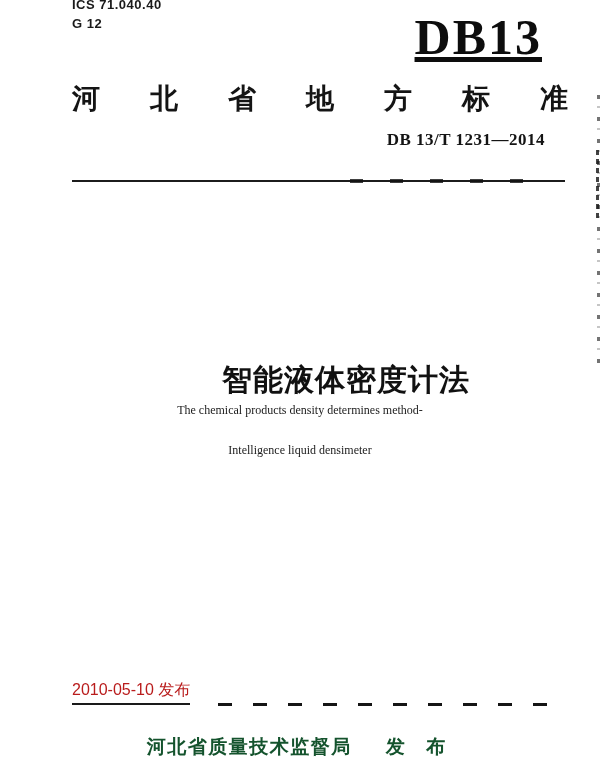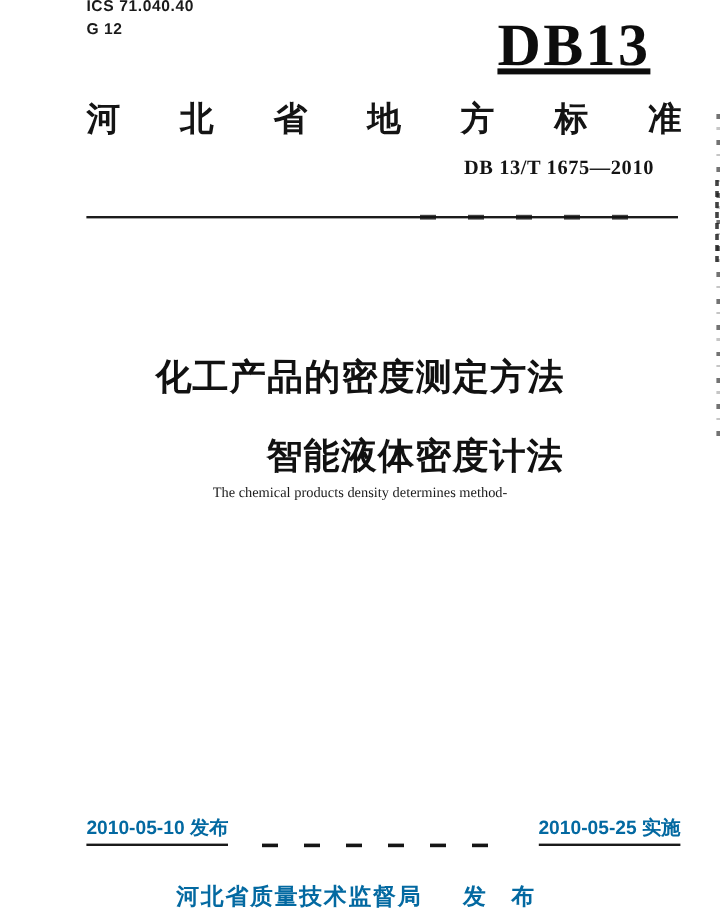--- a/index.html
+++ b/index.html
@@ -193,7 +193,7 @@
     <span>准</span>
   </div>
 
-  <div class="doc-number">DB 13/T 1675—2010</div>
+  <div class="doc-number">DB 13/T 1231—2014</div>
 
   <div class="divider"></div>
   <div class="divider-blotches"></div>

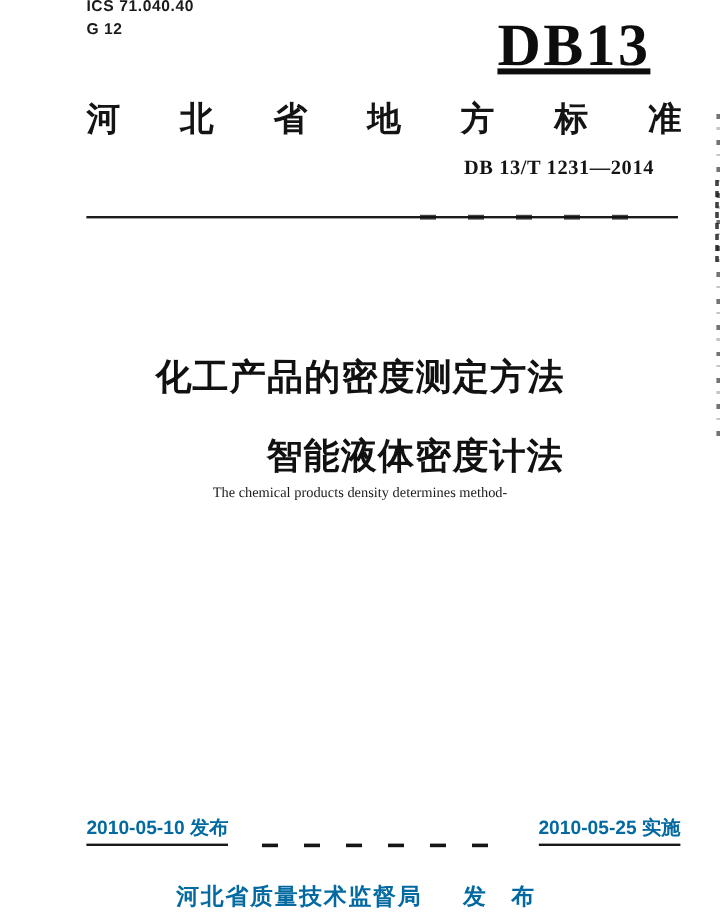--- a/index.html
+++ b/index.html
@@ -198,7 +198,6 @@
   <div class="divider"></div>
   <div class="divider-blotches"></div>
 
-  <div class="main-title line1">化工产品的密度测定方法</div>
   <div class="main-title line2">智能液体密度计法</div>
 
   <div class="en-subtitle line1">The chemical products density determines method-</div>

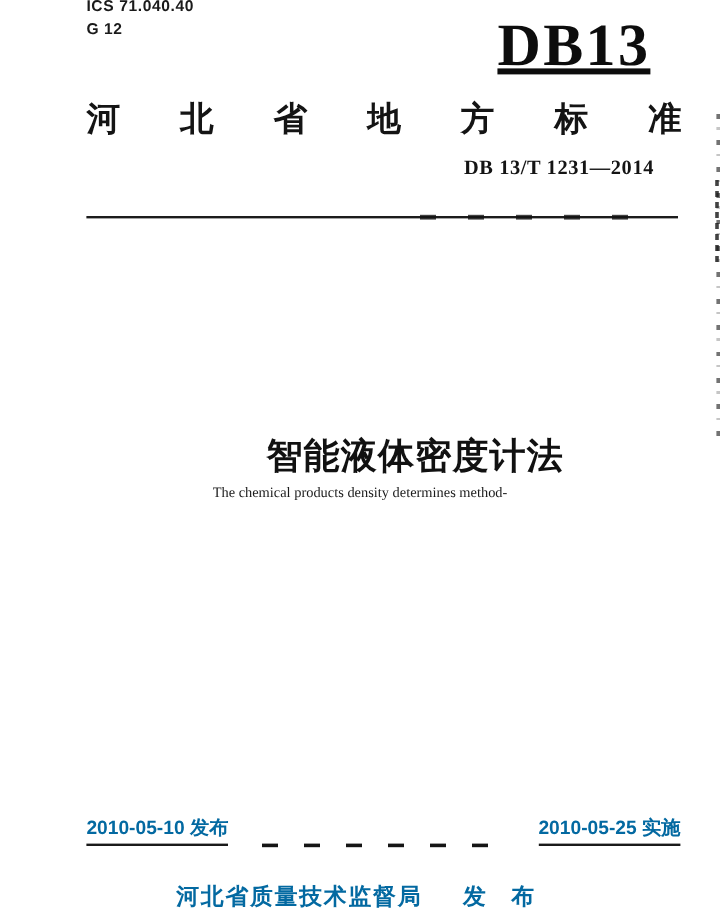--- a/index.html
+++ b/index.html
@@ -201,6 +201,7 @@
   <div class="main-title line2">智能液体密度计法</div>
 
   <div class="en-subtitle line1">The chemical products density determines method-</div>
+  <div class="en-subtitle line2">Intelligence liquid densimeter</div>
 
   <div class="dates-row">
     <span class="date-text">2010-05-10 发布</span>

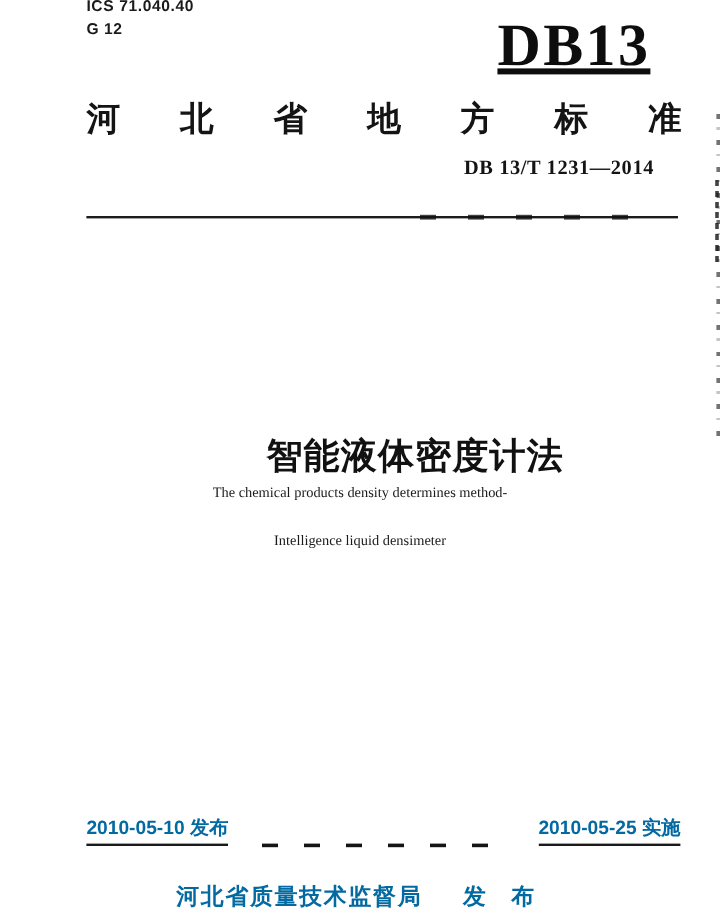--- a/index.html
+++ b/index.html
@@ -116,8 +116,8 @@
     display: flex;
     align-items: flex-end;
     font-size: 16px;
-    font-weight: bold;
-    color: #0369a1;
+    font-weight: normal;
+    color: #b91c1c;
     gap: 26px;
   }
   .date-text {

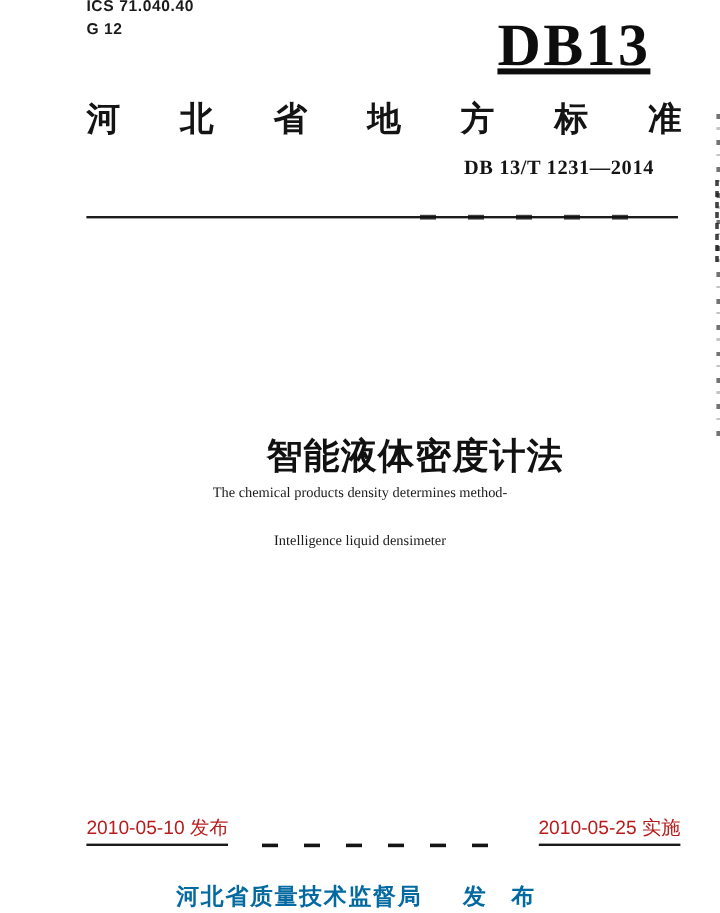--- a/index.html
+++ b/index.html
@@ -206,7 +206,6 @@
   <div class="dates-row">
     <span class="date-text">2010-05-10 发布</span>
     <span class="dates-filler"></span>
-    <span class="date-text">2010-05-25 实施</span>
   </div>
 
   <div class="publisher-row">

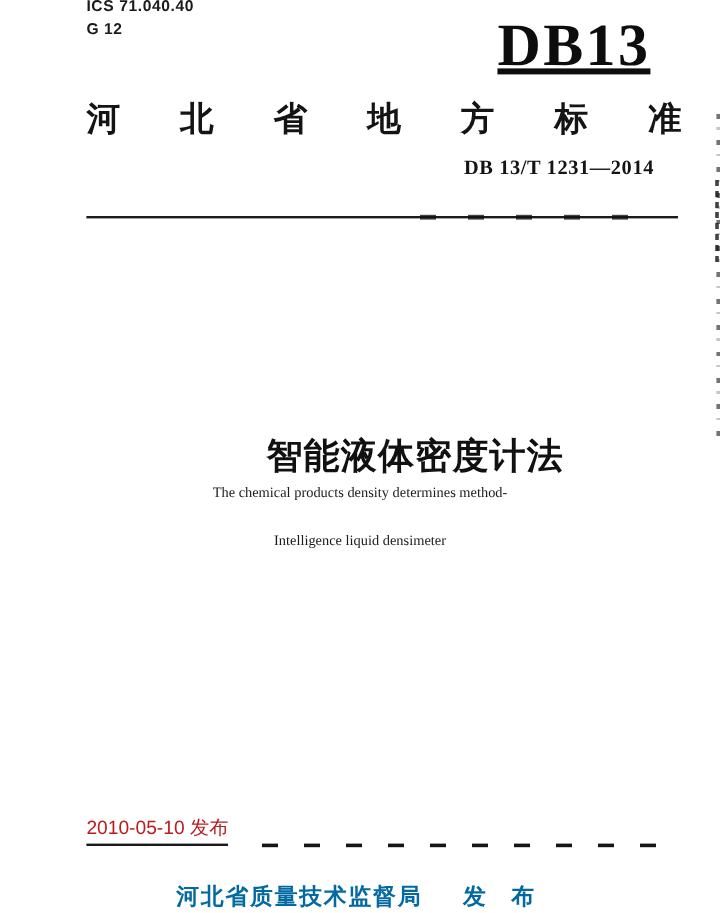--- a/index.html
+++ b/index.html
@@ -142,7 +142,7 @@
     font-size: 19px;
     font-weight: bold;
     letter-spacing: 1.5px;
-    color: #0369a1;
+    color: #14532d;
   }
   .publisher-gap { display: inline-block; width: 34px; }
   .publish-action { letter-spacing: 8px; }

